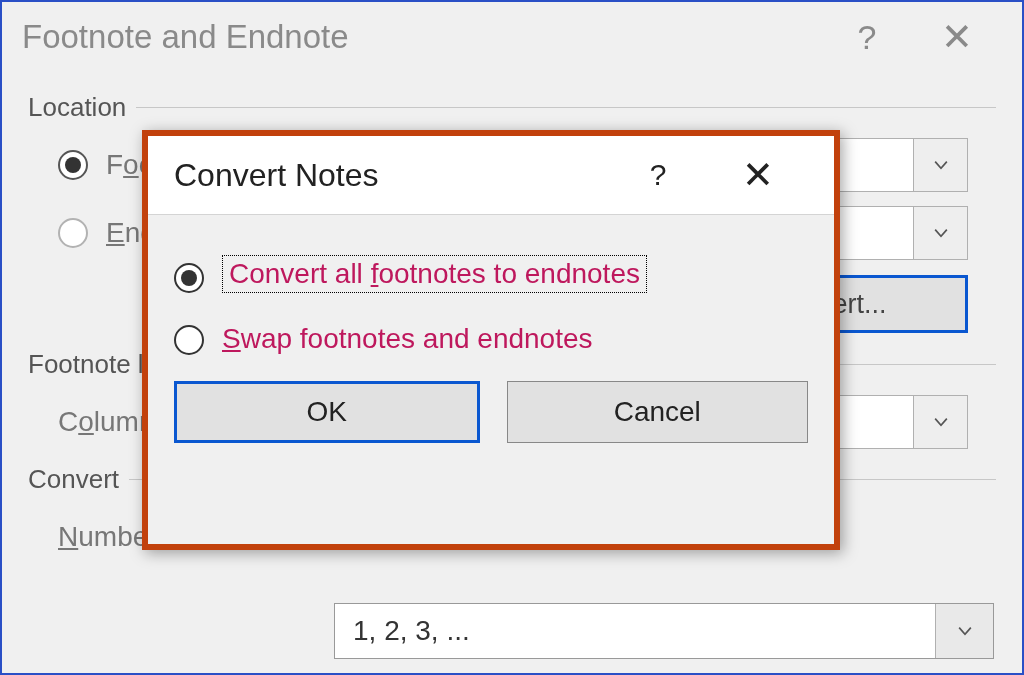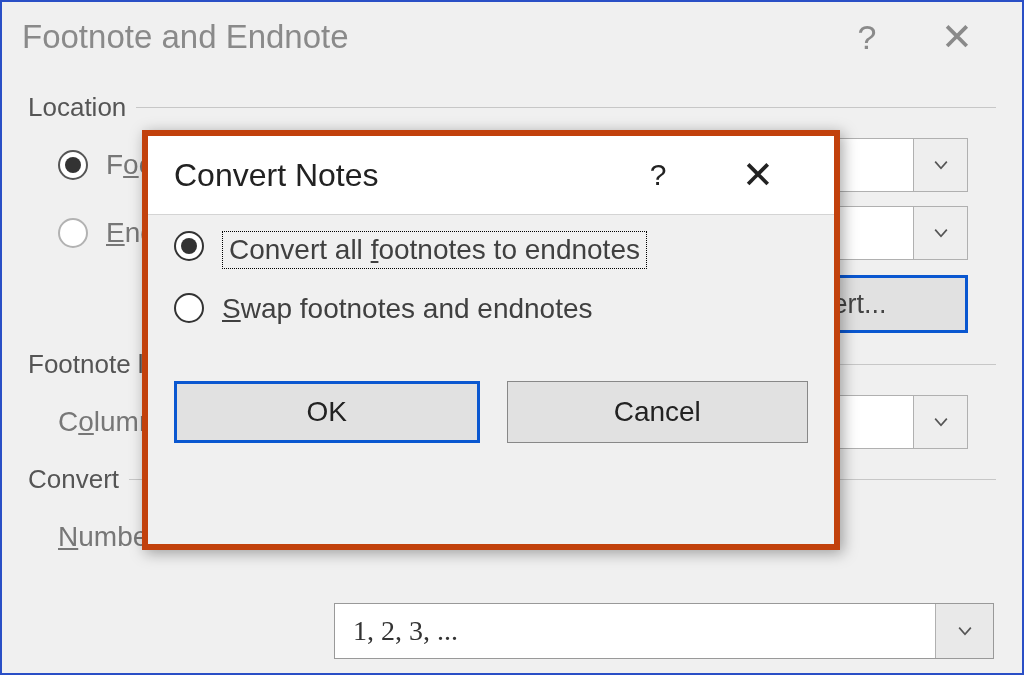--- a/index.html
+++ b/index.html
@@ -185,10 +185,10 @@
   }
   .option {
     display: flex;
-    align-items: flex-start;
+    align-items: flex-end;
     height: 62px;
     font-size: 28px;
-    color: #404040;
+    color: #be185d;
   }
   .option .radio { border-color: #333; }
   .option.first .text {

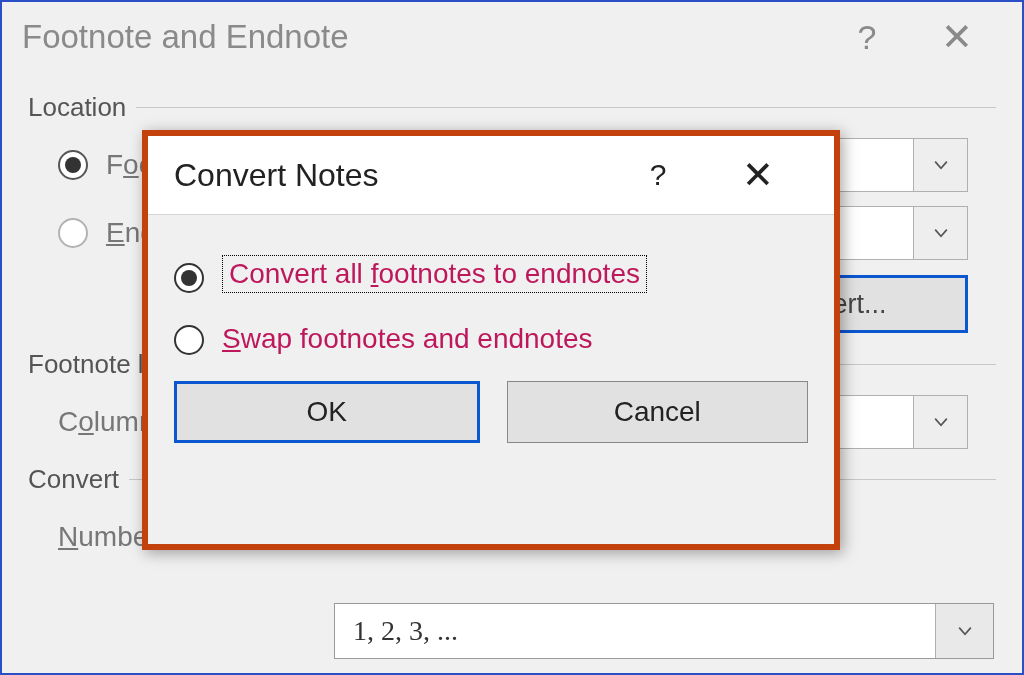--- a/index.html
+++ b/index.html
@@ -132,7 +132,6 @@
     align-items: center;
     padding: 0 18px;
     font-size: 28px;
-    font-family: Liberation Serif, serif;
   }
   .format-combo .chev {
     position: absolute;

